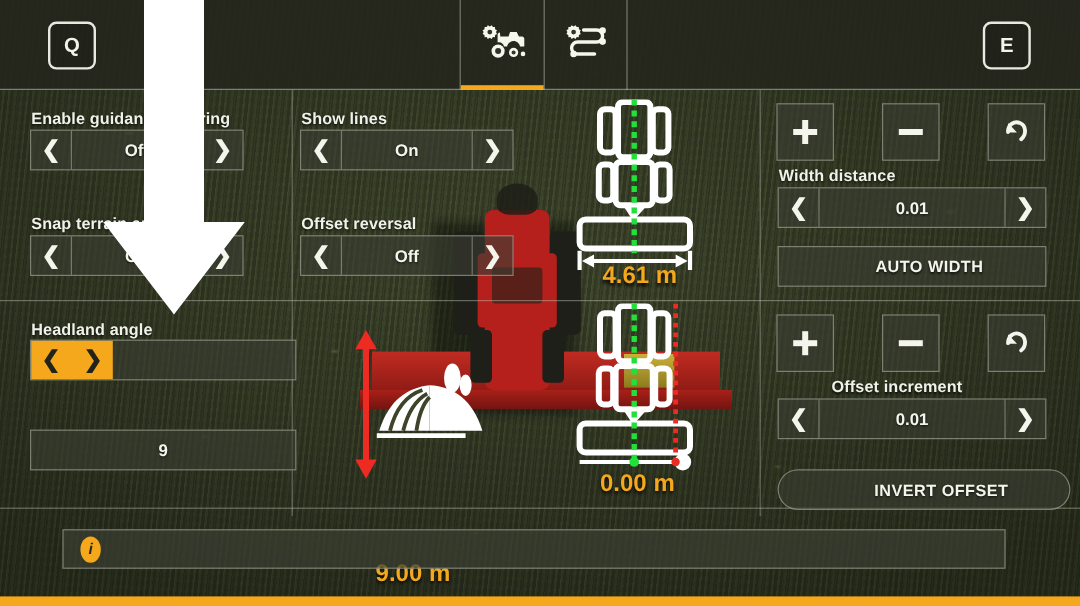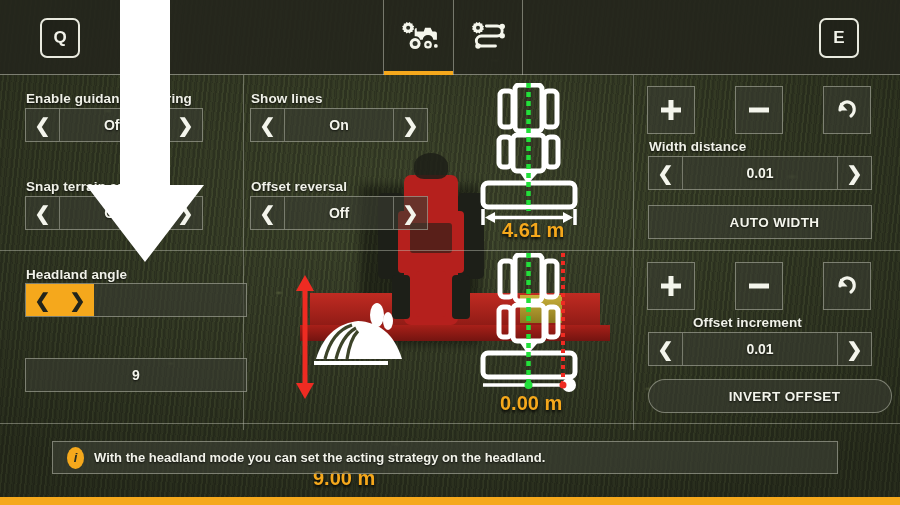--- a/index.html
+++ b/index.html
@@ -405,7 +405,7 @@
     <div class="sel-value">0.01</div>
     <div class="sel-arrow right">❯</div>
   </div>
-  <div class="widebtn" style="left:648px; top:304px; width:244px;border-radius:17px;">INVERT OFFSET</div>
+  <div class="widebtn" style="left:648px; top:316px; width:244px;border-radius:17px;">INVERT OFFSET</div>
 </div>
 
 <div id="infobar">

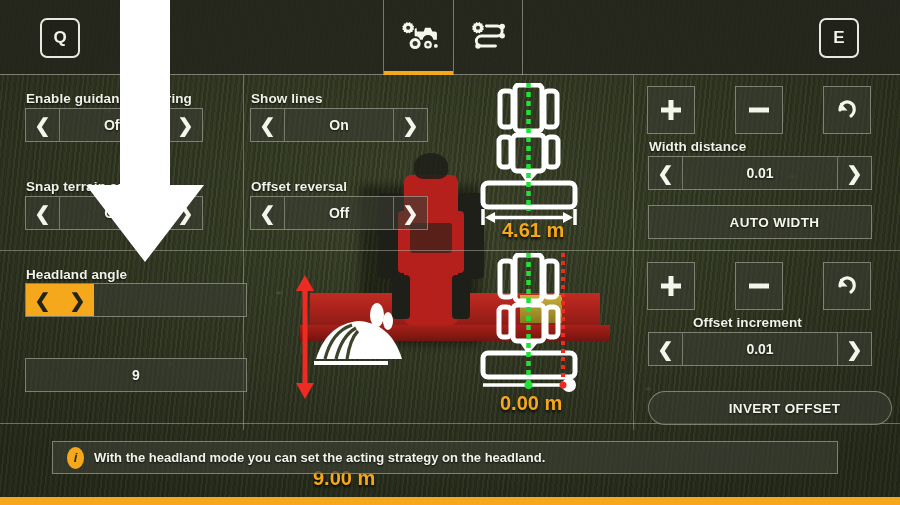--- a/index.html
+++ b/index.html
@@ -410,7 +410,6 @@
 
 <div id="infobar">
   <div id="info-icon">i</div>
-  <div id="info-text">With the headland mode you can set the acting strategy on the headland.</div>
 </div>
 <div id="bottombar"></div>
 

